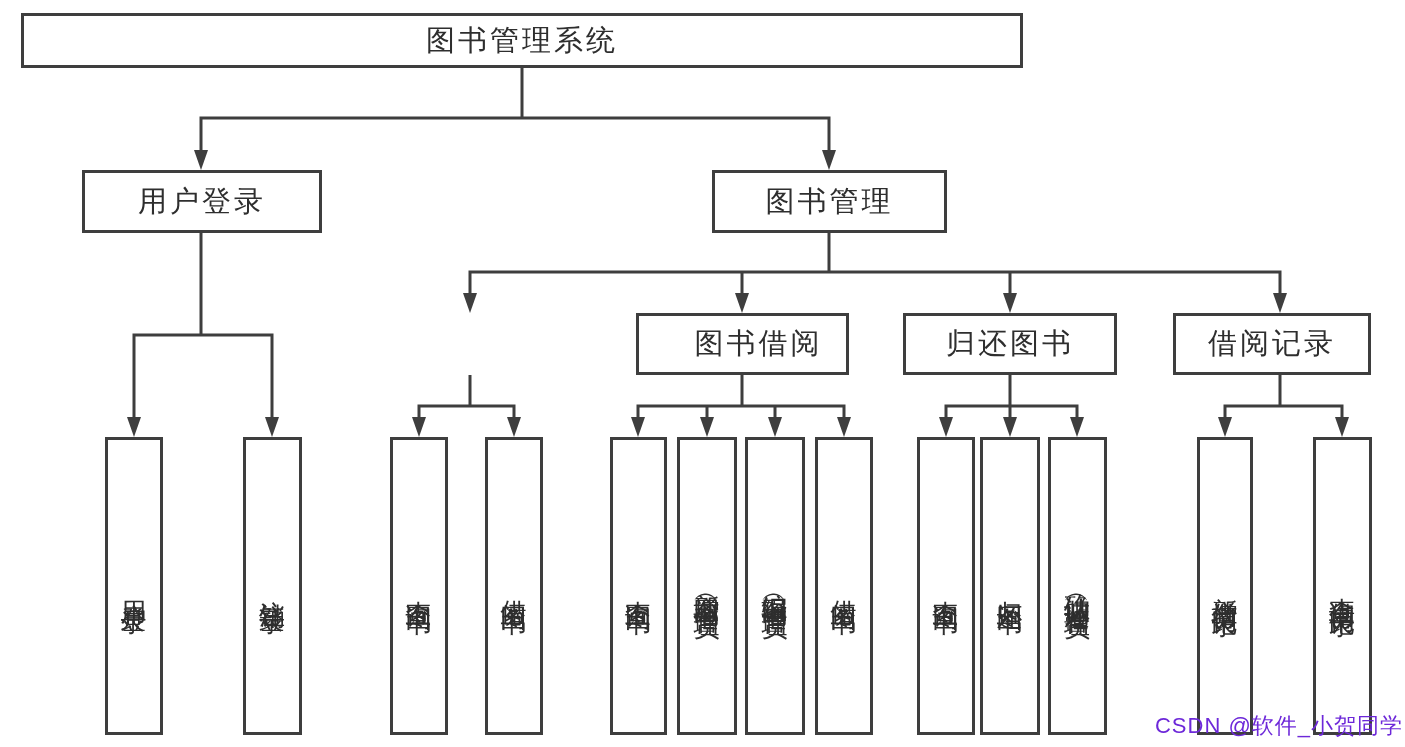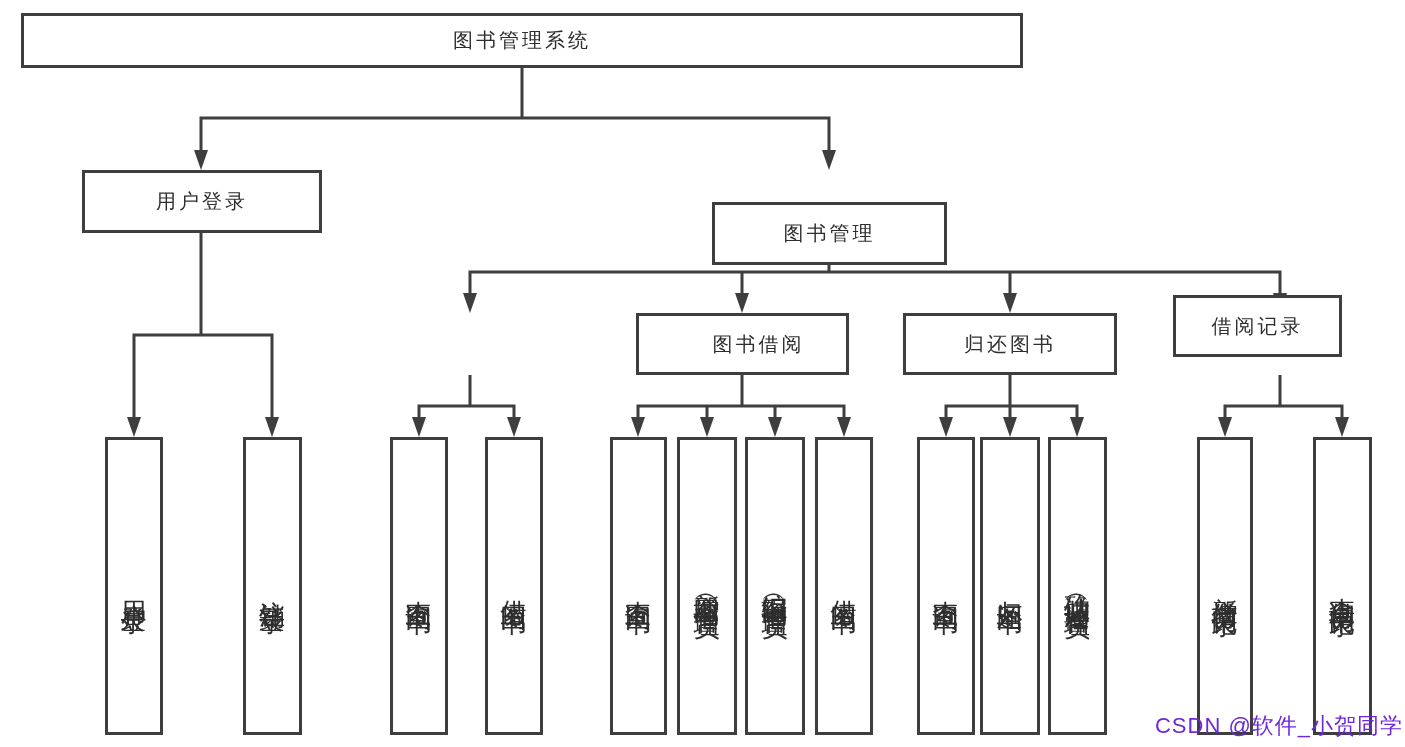--- a/index.html
+++ b/index.html
@@ -28,7 +28,7 @@
     color: #2e2e2e;
   }
   .node {
-    font-size: 20px;
+    font-size: 29px;
     letter-spacing: 3px;
     white-space: nowrap;
   }

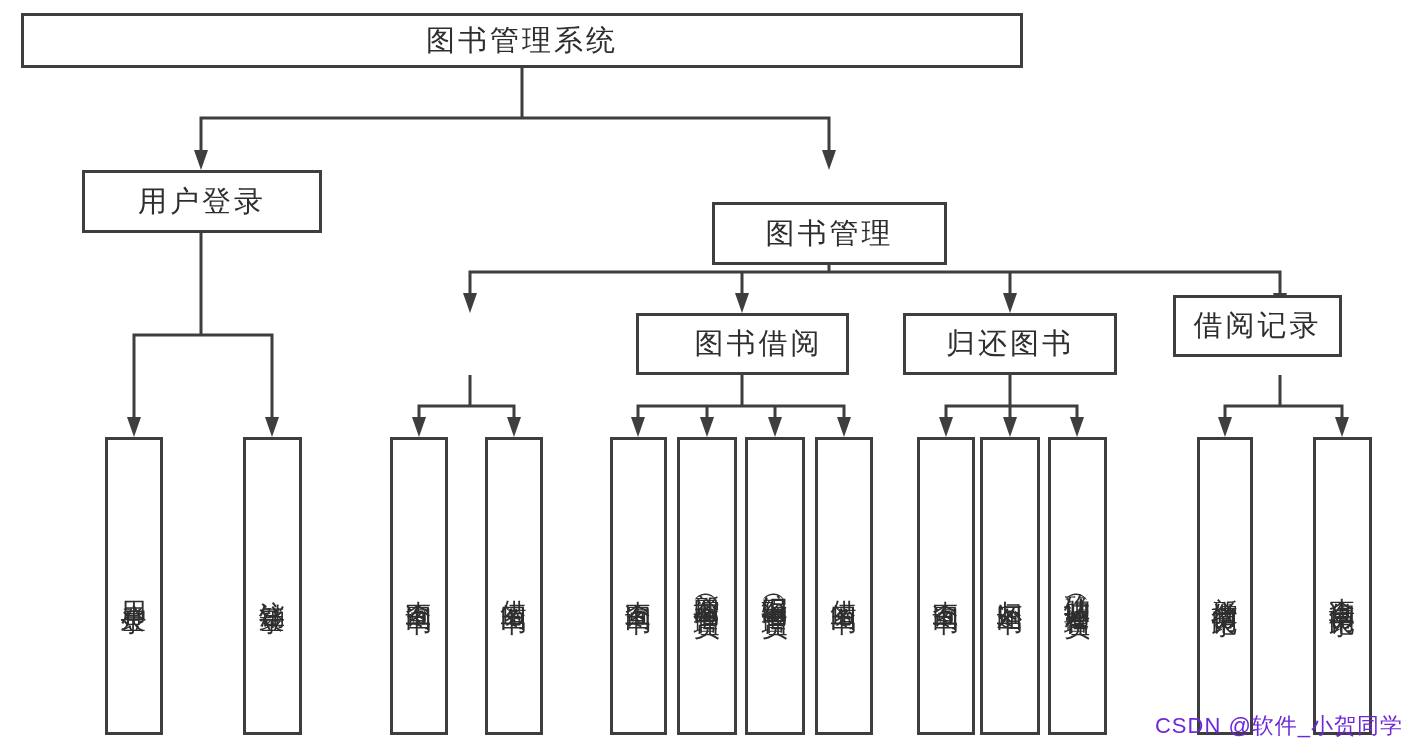--- a/index.html
+++ b/index.html
@@ -103,7 +103,7 @@
   <div class="node" style="left:82px; top:170px; width:240px; height:63px;">
     <span>用户登录</span>
   </div>
-  <div class="node" style="left:712px; top:170px; width:235px; height:63px;margin-top:32px;">
+  <div class="node" style="left:712px; top:170px; width:235px; height:63px;">
     <span>图书管理</span>
   </div>
 

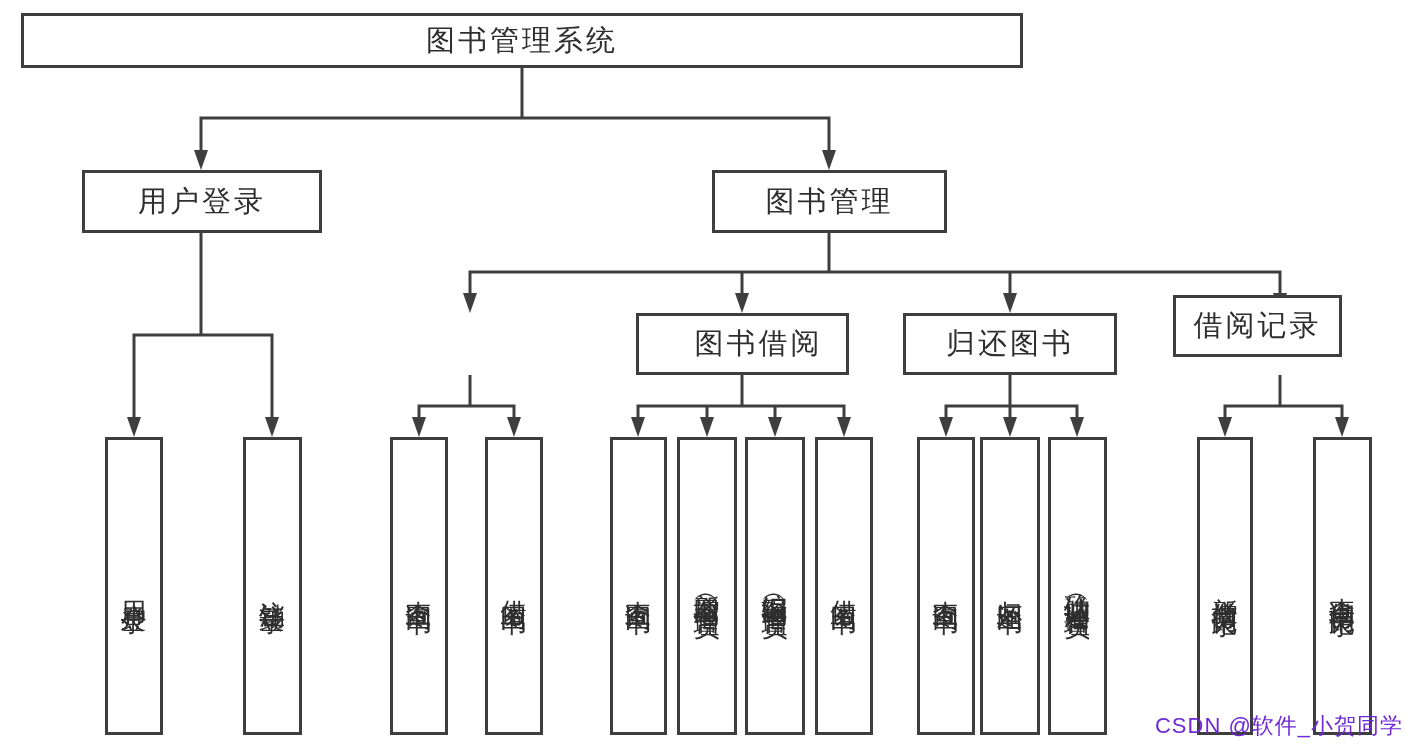--- a/index.html
+++ b/index.html
@@ -113,7 +113,7 @@
   <div class="node" style="left:903px; top:313px; width:214px; height:62px;">
     <span>归还图书</span>
   </div>
-  <div class="node" style="left:1173px; top:295px; width:169px; height:62px;">
+  <div class="node" style="left:1173px; top:313px; width:198px; height:62px;">
     <span>借阅记录</span>
   </div>
 

